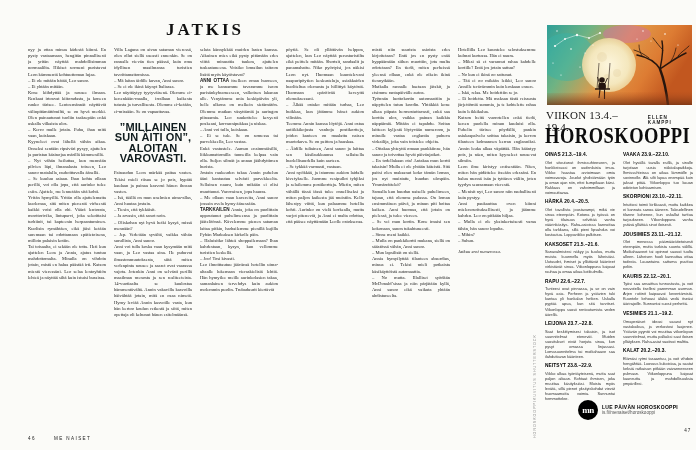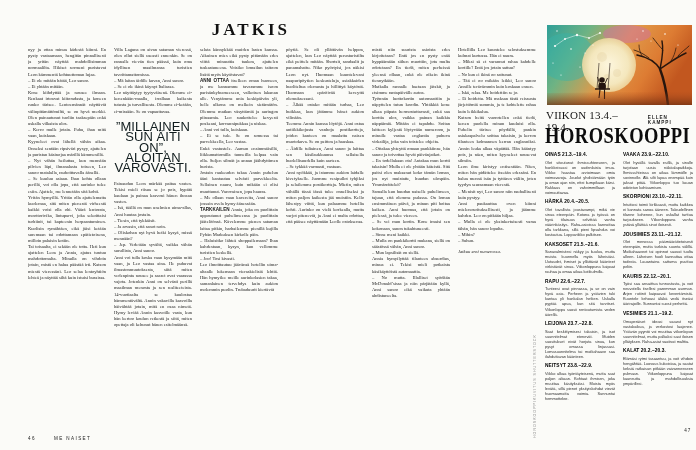--- a/index.html
+++ b/index.html
@@ -6,7 +6,7 @@
   #spread{position:relative;width:696px;height:450px;background:#fbfbf8;overflow:hidden;
           font-family:"Liberation Serif",serif;color:#1b1b1b;}
   
-  #jatkis{position:absolute;left:120px;top:21px;width:170px;text-align:right;
+  #jatkis{position:absolute;left:120px;top:21px;width:170px;text-align:center;
           font:700 17px/1 "Liberation Serif",serif;letter-spacing:3px;color:#111;}
   #article-columns{position:absolute;left:28px;top:47px;width:509px;height:382px;
           display:flex;gap:8px;overflow:hidden;}

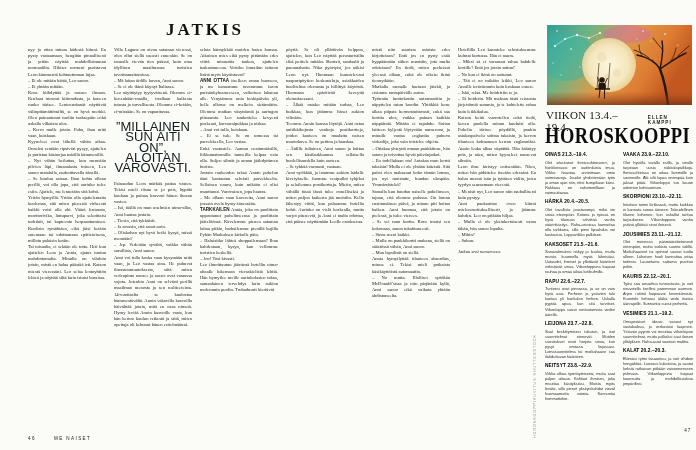--- a/index.html
+++ b/index.html
@@ -14,7 +14,7 @@
   .col p.body{font-size:4.6px;line-height:6.15px;text-align:justify;white-space:pre-line;
           margin:0;color:#1c1c1c;}
   .col p.body strong{font-family:"Liberation Sans",sans-serif;font-weight:700;font-size:4.6px;}
-  .pull-quote{font-family:"Liberation Sans",sans-serif;font-weight:400;font-size:13px;
+  .pull-quote{font-family:"Liberation Sans",sans-serif;font-weight:700;font-size:11px;
           line-height:10.4px;text-align:center;margin:7px 0;letter-spacing:.1px;color:#101c1e;}
   .pull-quote.teal{color:#1d3f44;}
   .ending{font-style:italic;margin-top:5px !important;}

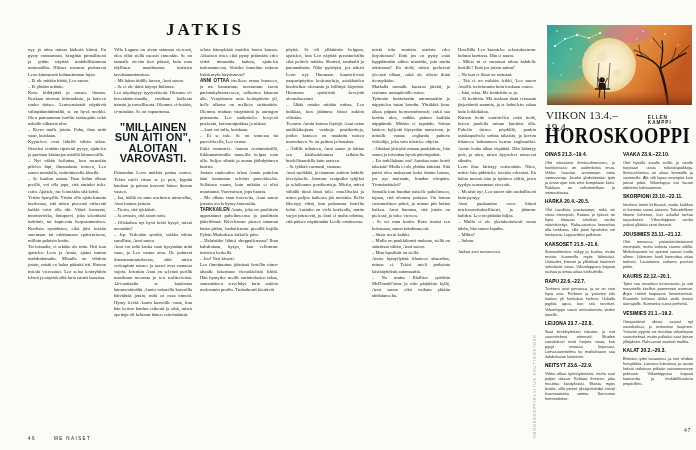--- a/index.html
+++ b/index.html
@@ -274,6 +274,13 @@
 
   <div id="credit">HOROSKOOPPIKUVITUS SHUTTERSTOCK</div>
 
+  <div id="cta">
+    <div id="cta-logo">mn</div>
+    <div>
+      <div id="cta-title">LUE PÄIVÄN HOROSKOOPPI</div>
+      <div id="cta-url">is.fi/menaiset/horoskooppi</div>
+    </div>
+  </div>
 
   <div id="folio-right">47</div>
 </div>

